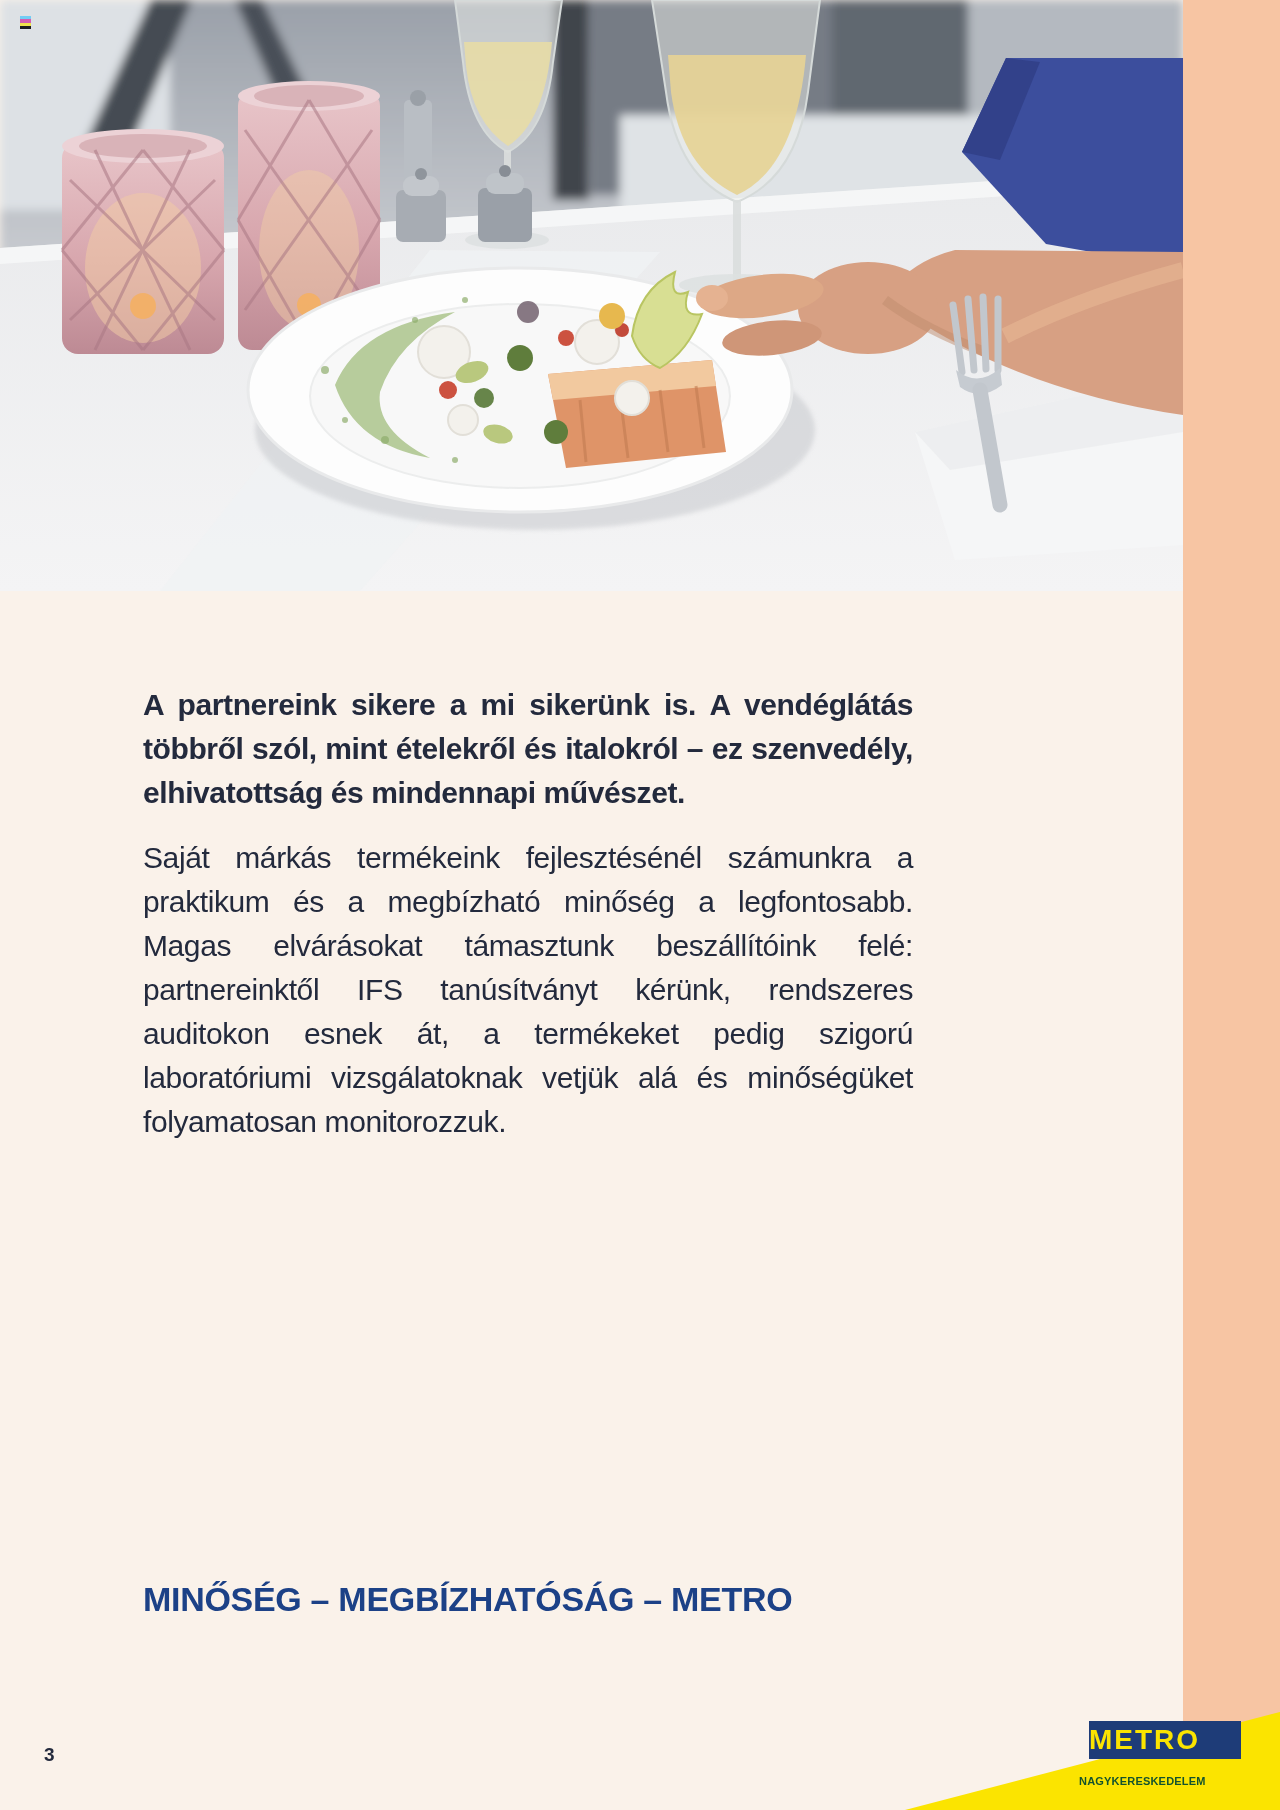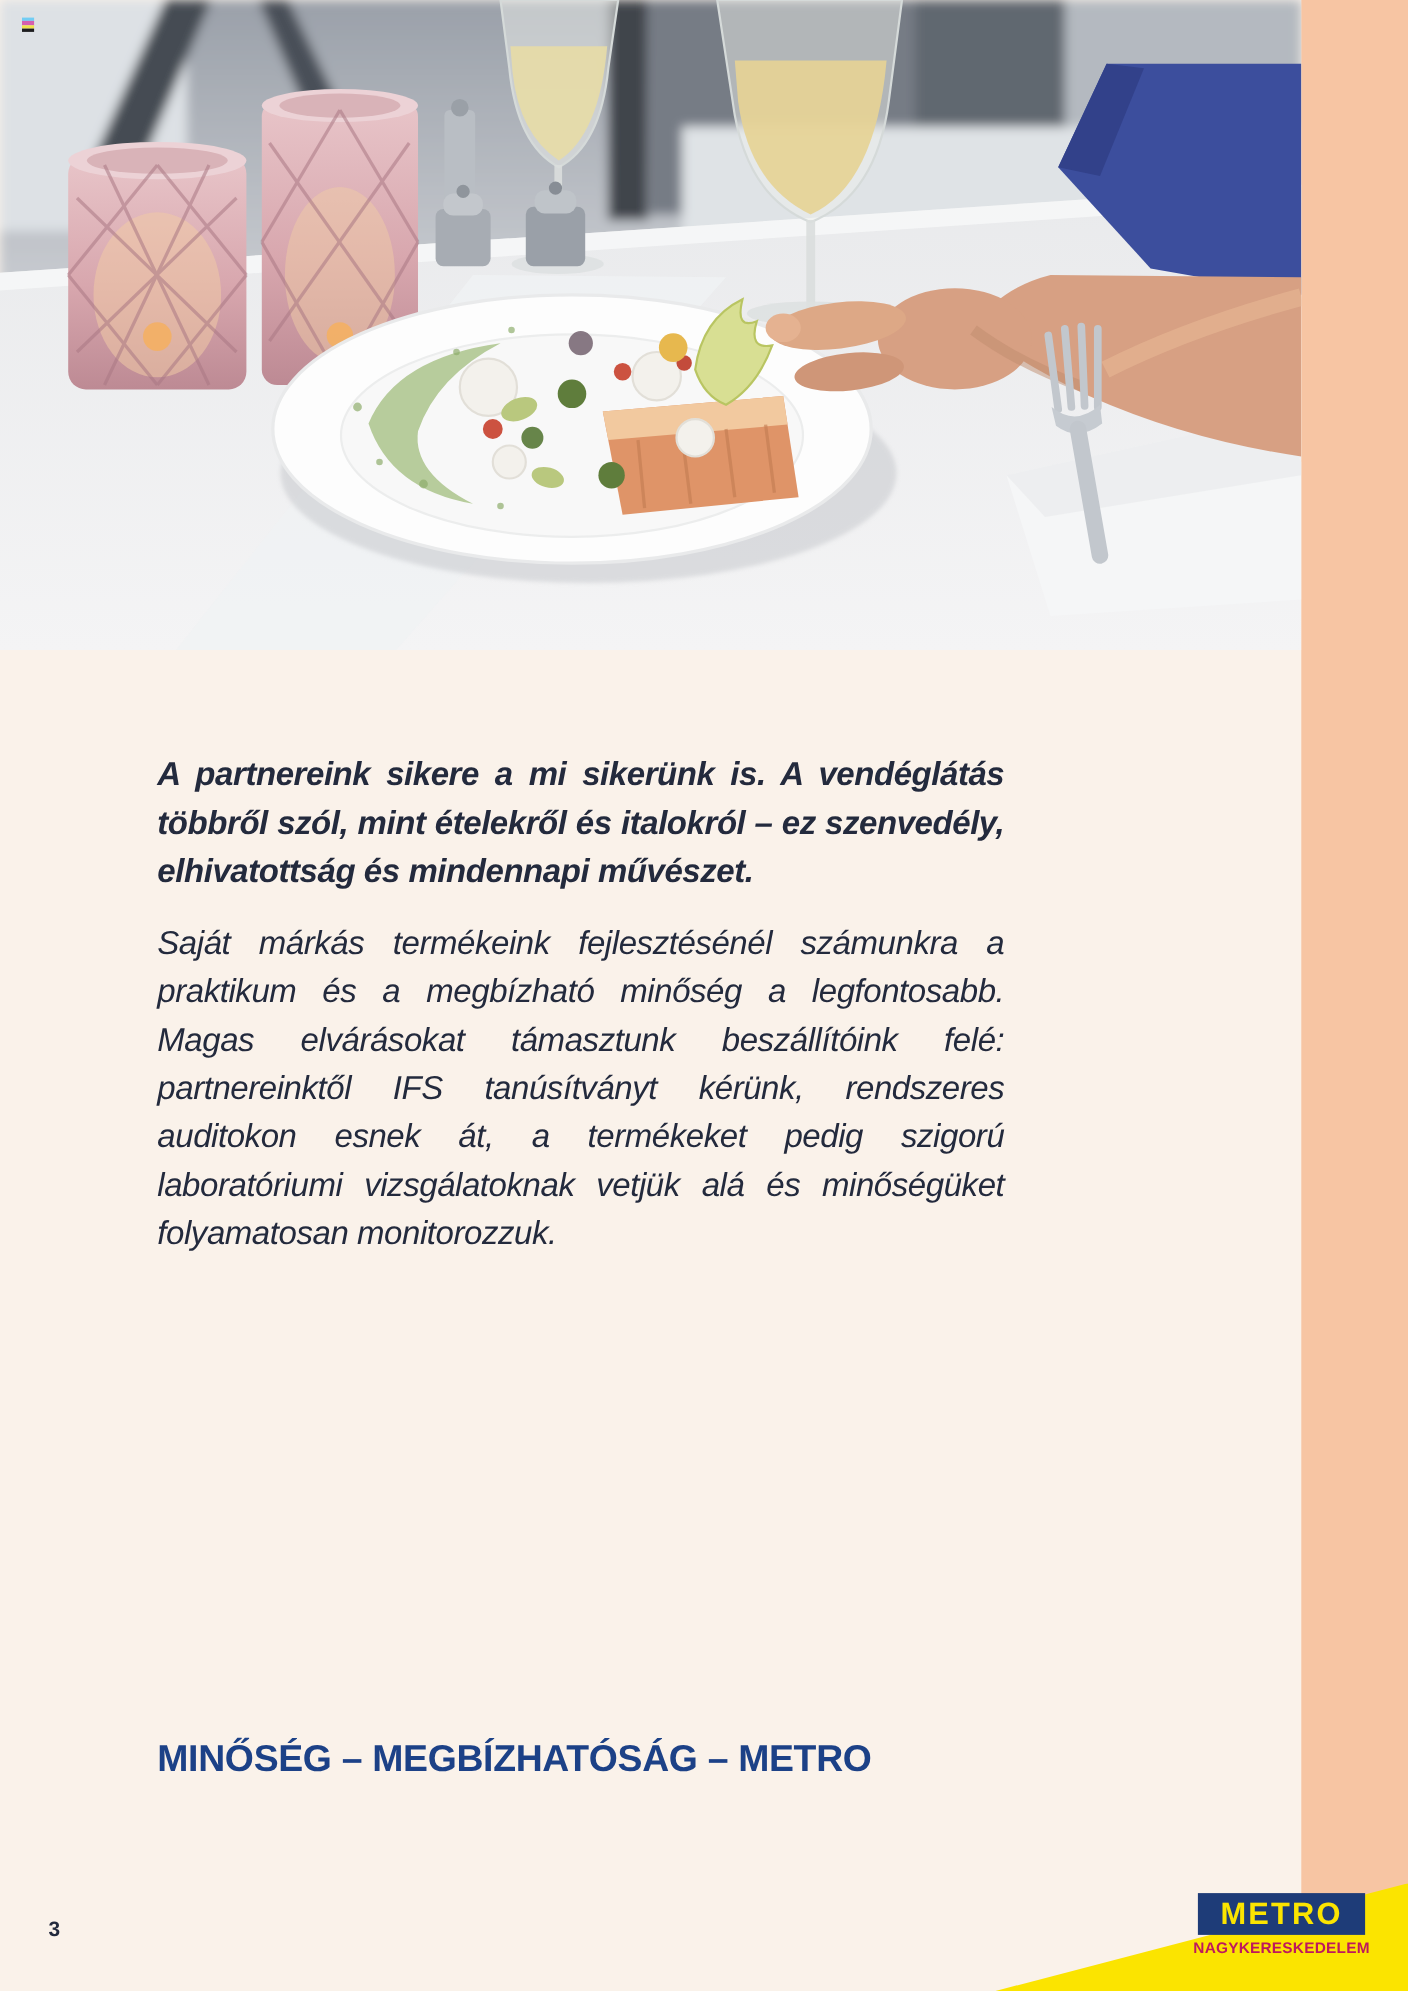--- a/index.html
+++ b/index.html
@@ -28,7 +28,6 @@
   .textblock {
     position:absolute; left:143px; top:683px; width:770px;
     color:#232a3d;
-    font-style:italic;
   }
   .textblock p {
     margin:0 0 21px 0;

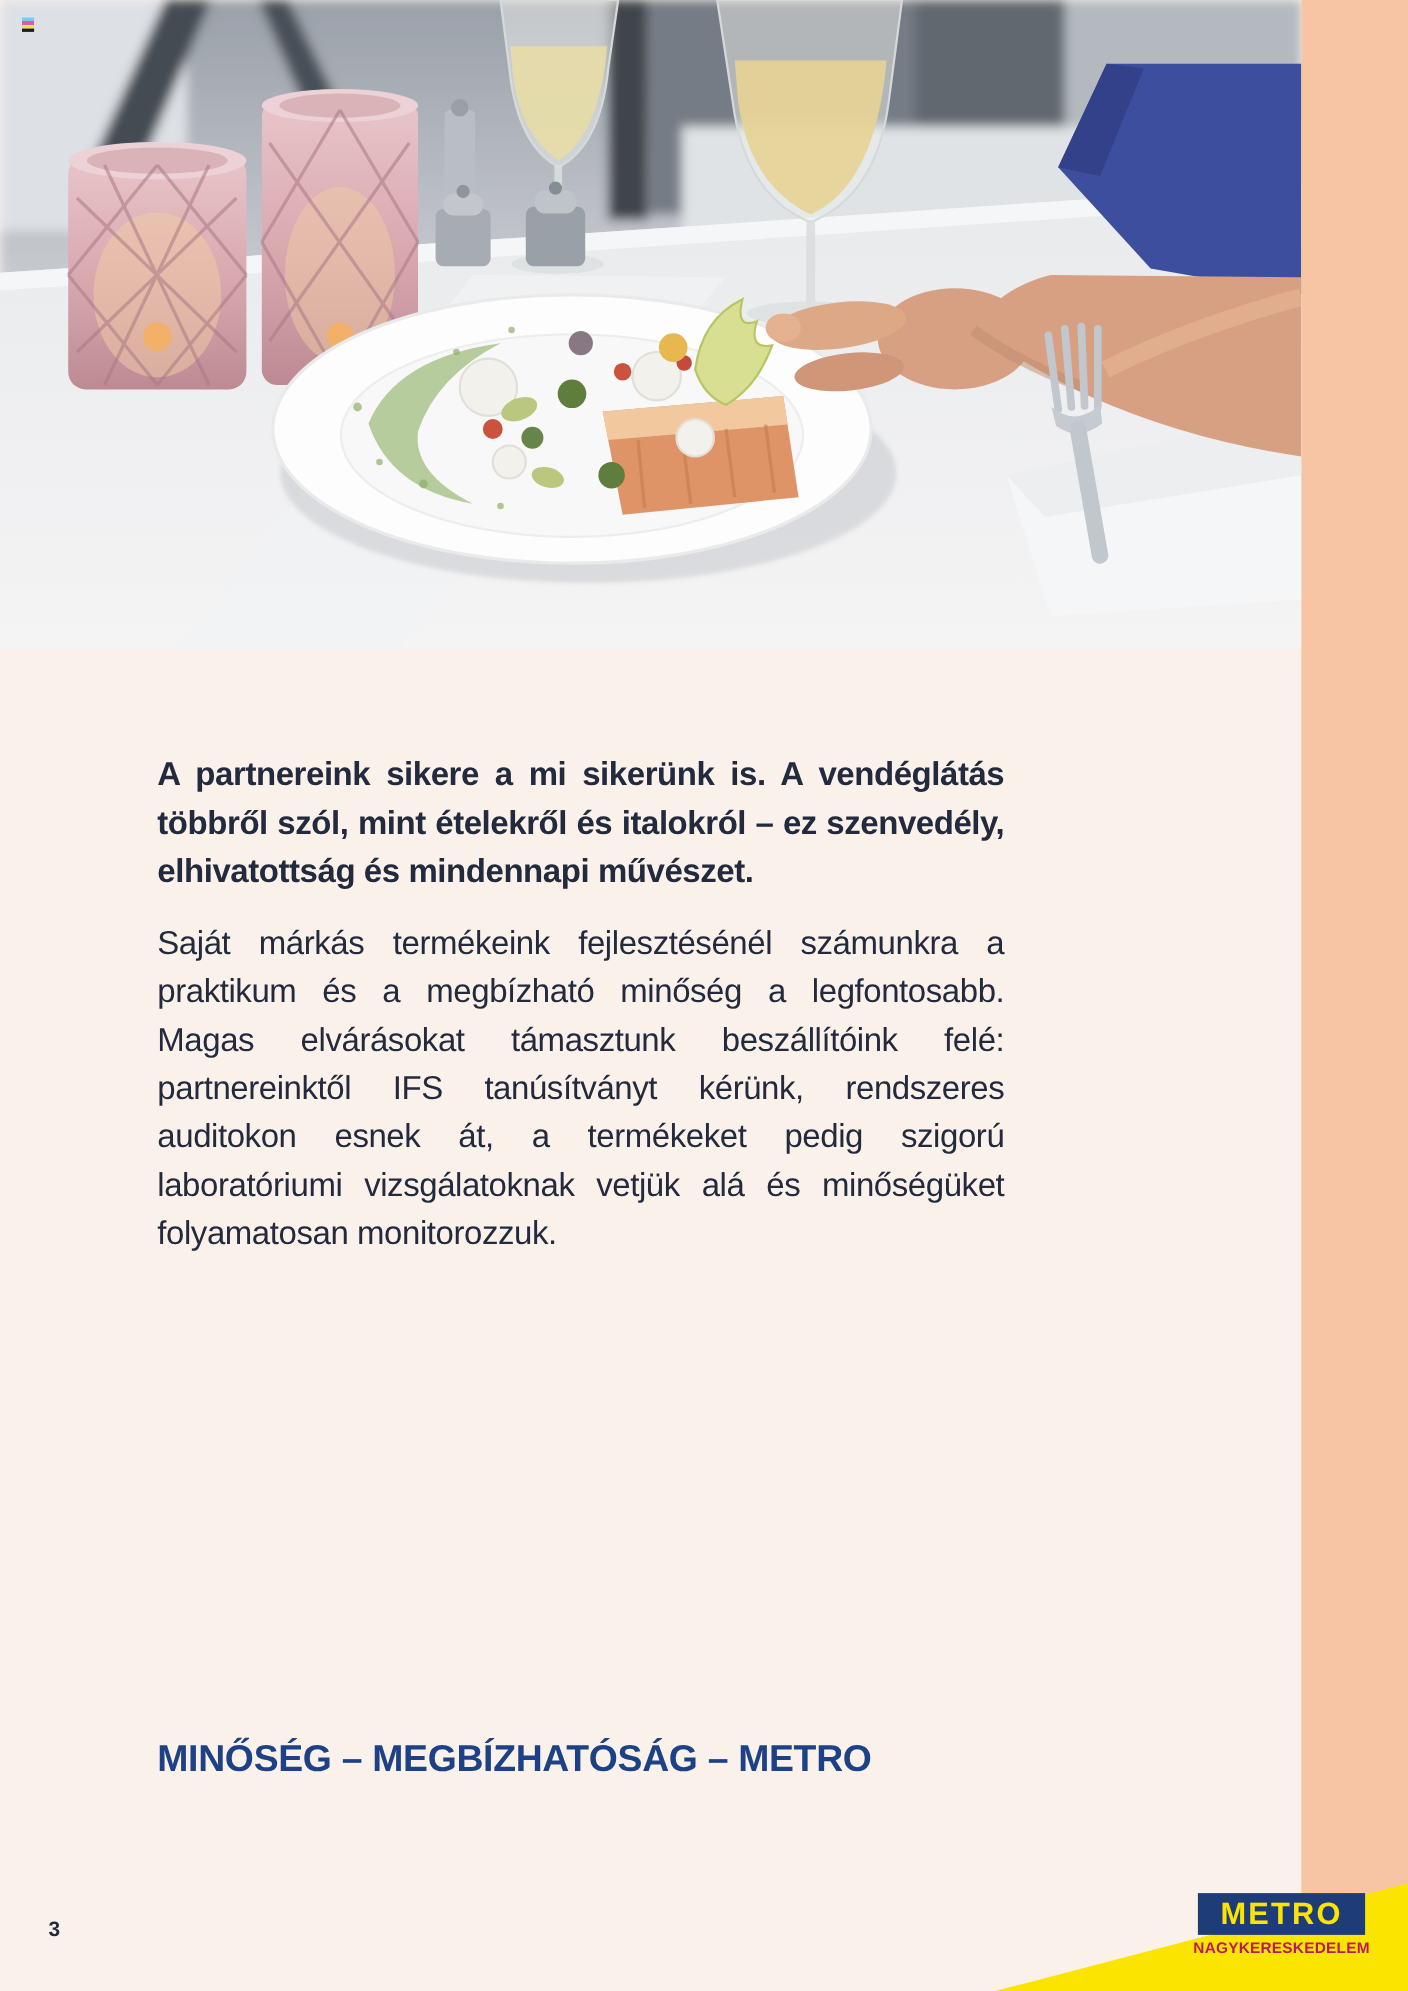--- a/index.html
+++ b/index.html
@@ -50,7 +50,7 @@
   }
   .logo {
     position:absolute; left:1089px; top:1721px; width:152px; z-index:6;
-    text-align:center;
+    text-align:left;
   }
   .logo-box {
     background:#1e3c78; color:#fbe400;

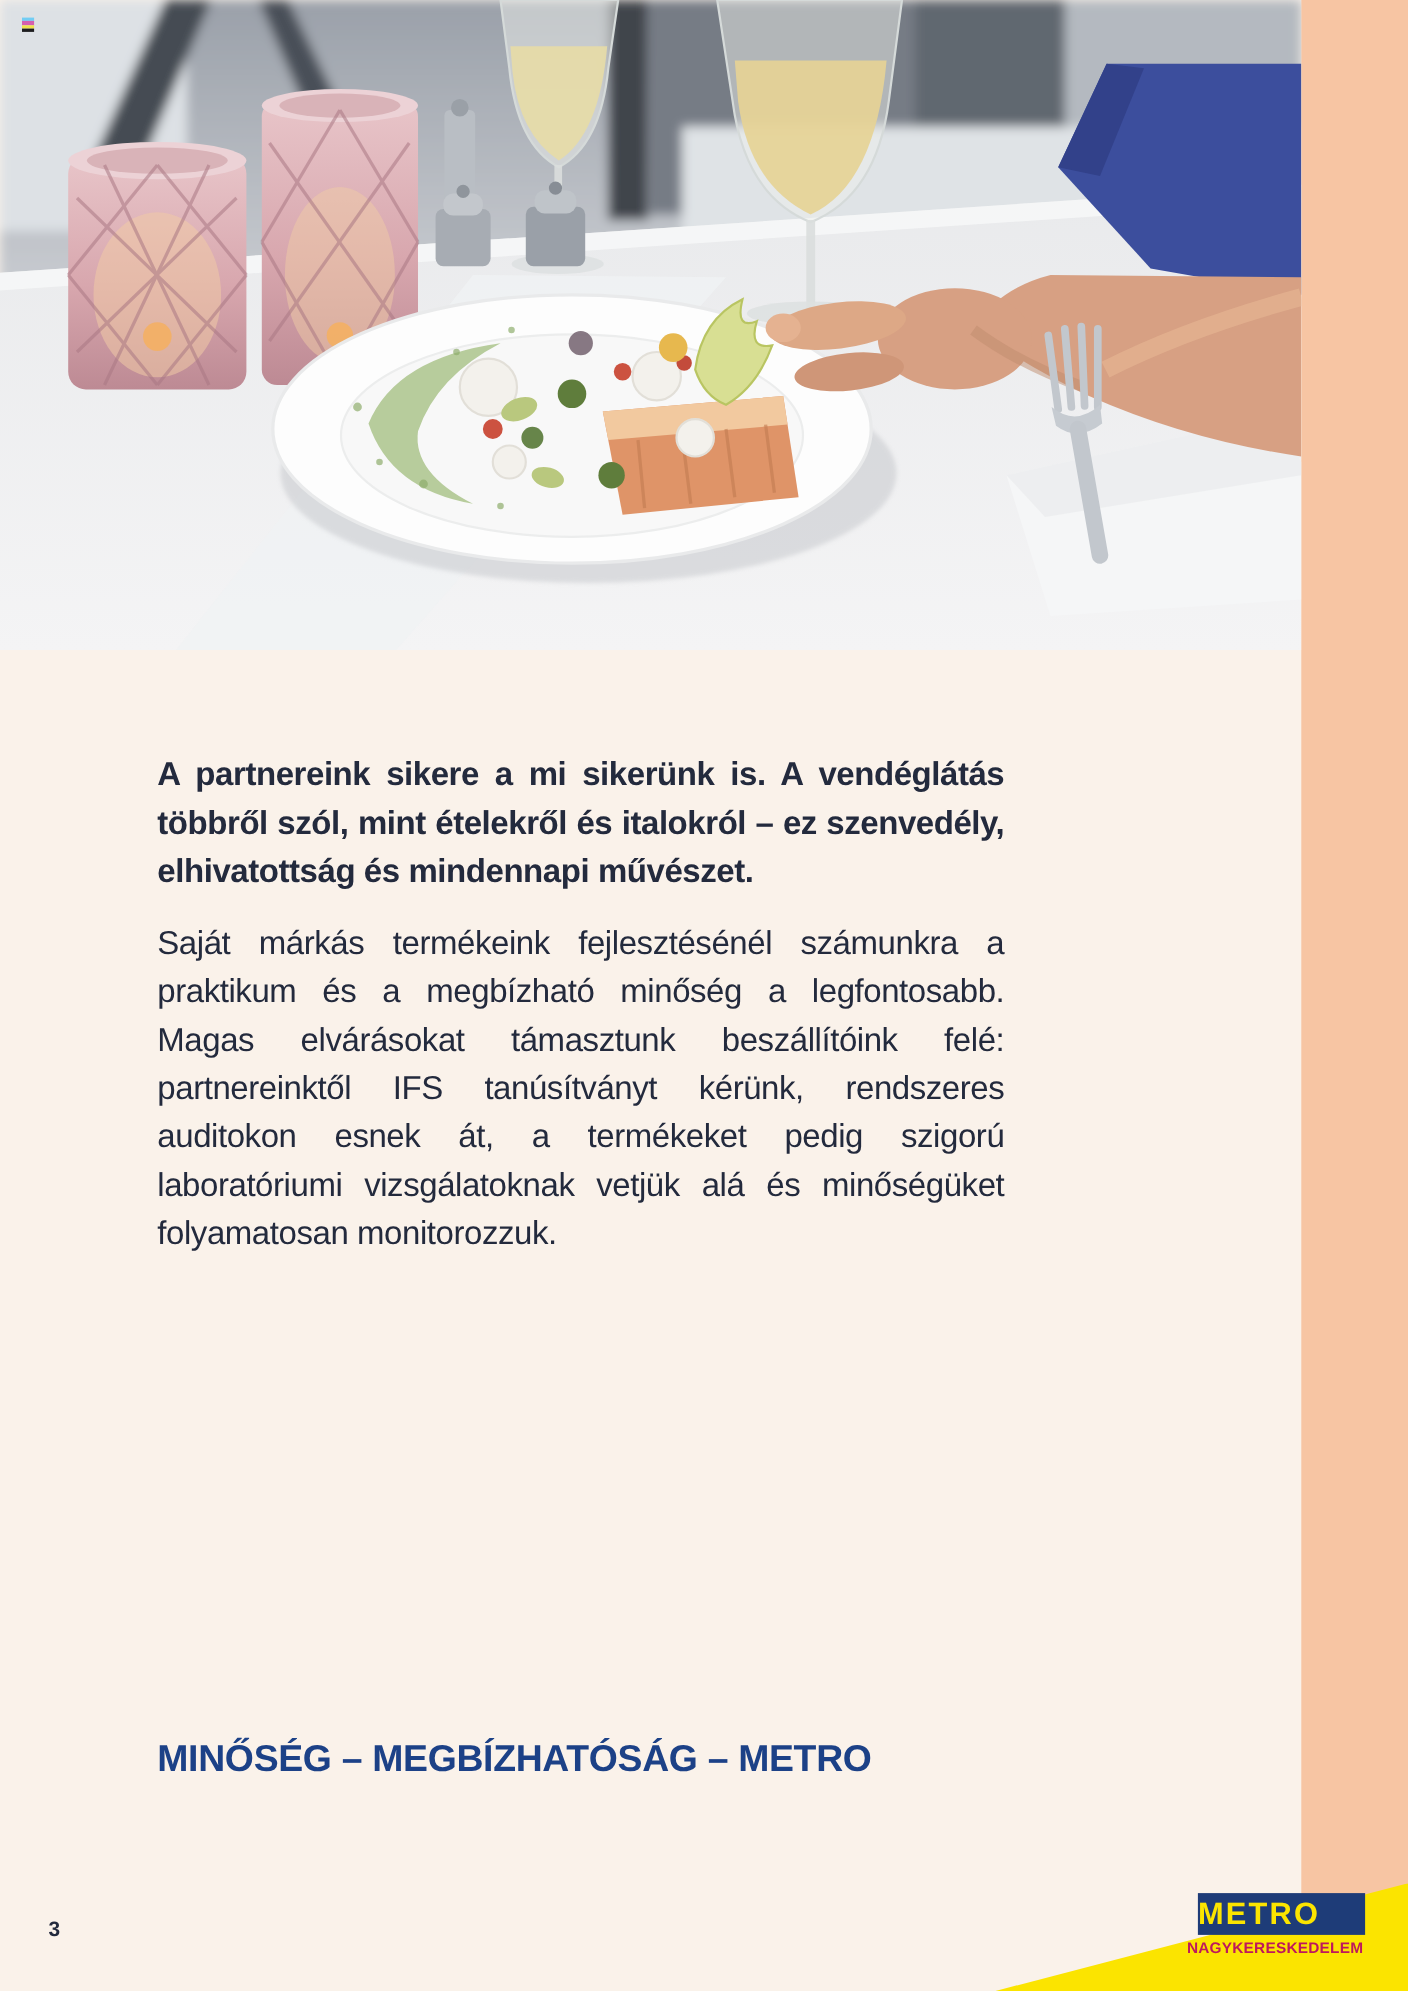--- a/index.html
+++ b/index.html
@@ -58,8 +58,8 @@
     letter-spacing:2px;
   }
   .logo-sub {
-    margin-top:3px; margin-left:-10px; margin-right:-10px;
-    color:#be185d; font-weight:700; font-size:14px;
+    margin-top:16px; margin-left:-10px; margin-right:-10px;
+    color:#14532d; font-weight:700; font-size:11px;
     letter-spacing:0.2px; white-space:nowrap;
   }
   .pagenum {

